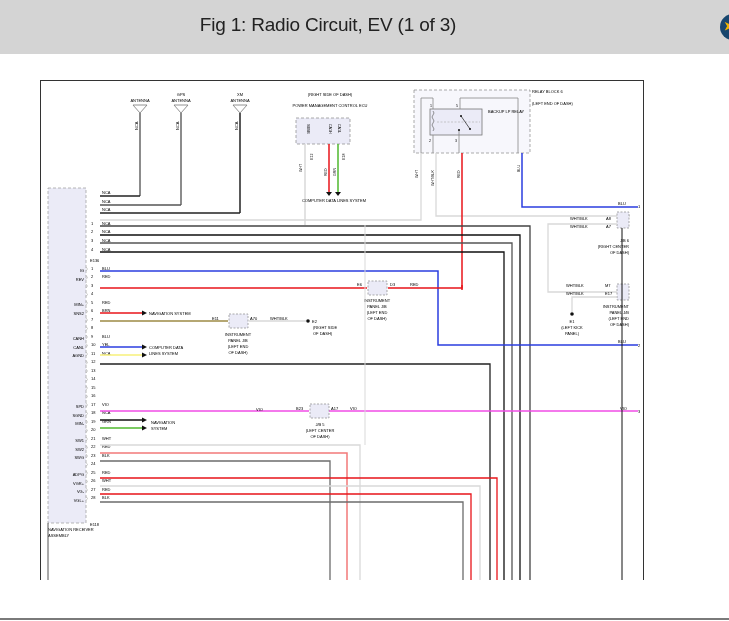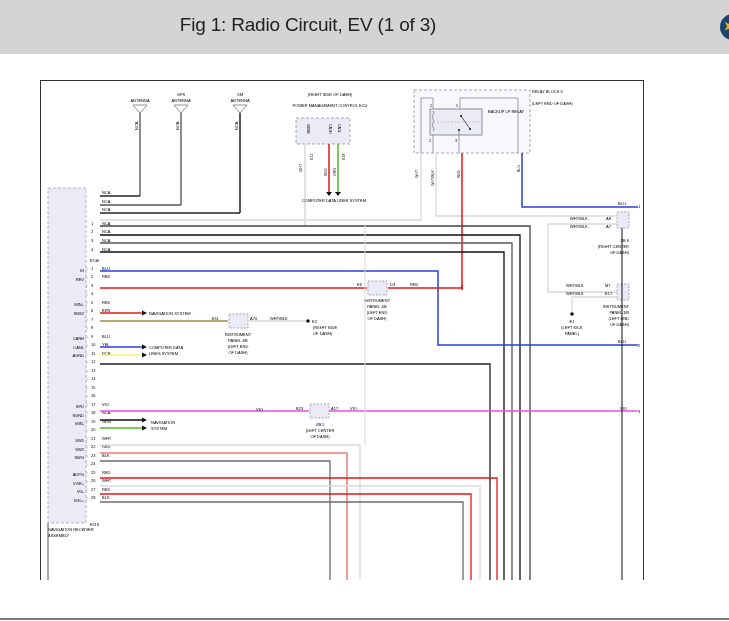--- a/index.html
+++ b/index.html
@@ -5,7 +5,7 @@
   html, body { margin:0; padding:0; background:#ffffff; }
   body { width:729px; height:621px; overflow:hidden; position:relative; font-family:"Liberation Sans", sans-serif; }
   .header { position:absolute; left:0; top:0; width:729px; height:54px; background:#d4d4d4; }
-  .header-title { position:absolute; left:0; width:616px; top:14px; text-align:center; font-size:19px; color:#222; font-family:"Liberation Sans", sans-serif; letter-spacing:-0.2px; }
+  .header-title { position:absolute; left:0; width:616px; top:14px; text-align:center; font-size:19px; color:#222; font-family:"Liberation Sans", sans-serif; letter-spacing:-0.2px;padding-left:20px; }
   .nav-btn { position:absolute; left:720px; top:14px; width:26px; height:26px; border-radius:50%; background:#17466e; cursor:pointer; }
   .nav-btn .arrow { position:absolute; left:4px; top:5px; color:#f0b400; font-size:12px; font-weight:bold; }
   .diagram-wrap { position:absolute; left:40px; top:80px; width:604px; height:500px; overflow:hidden; }

